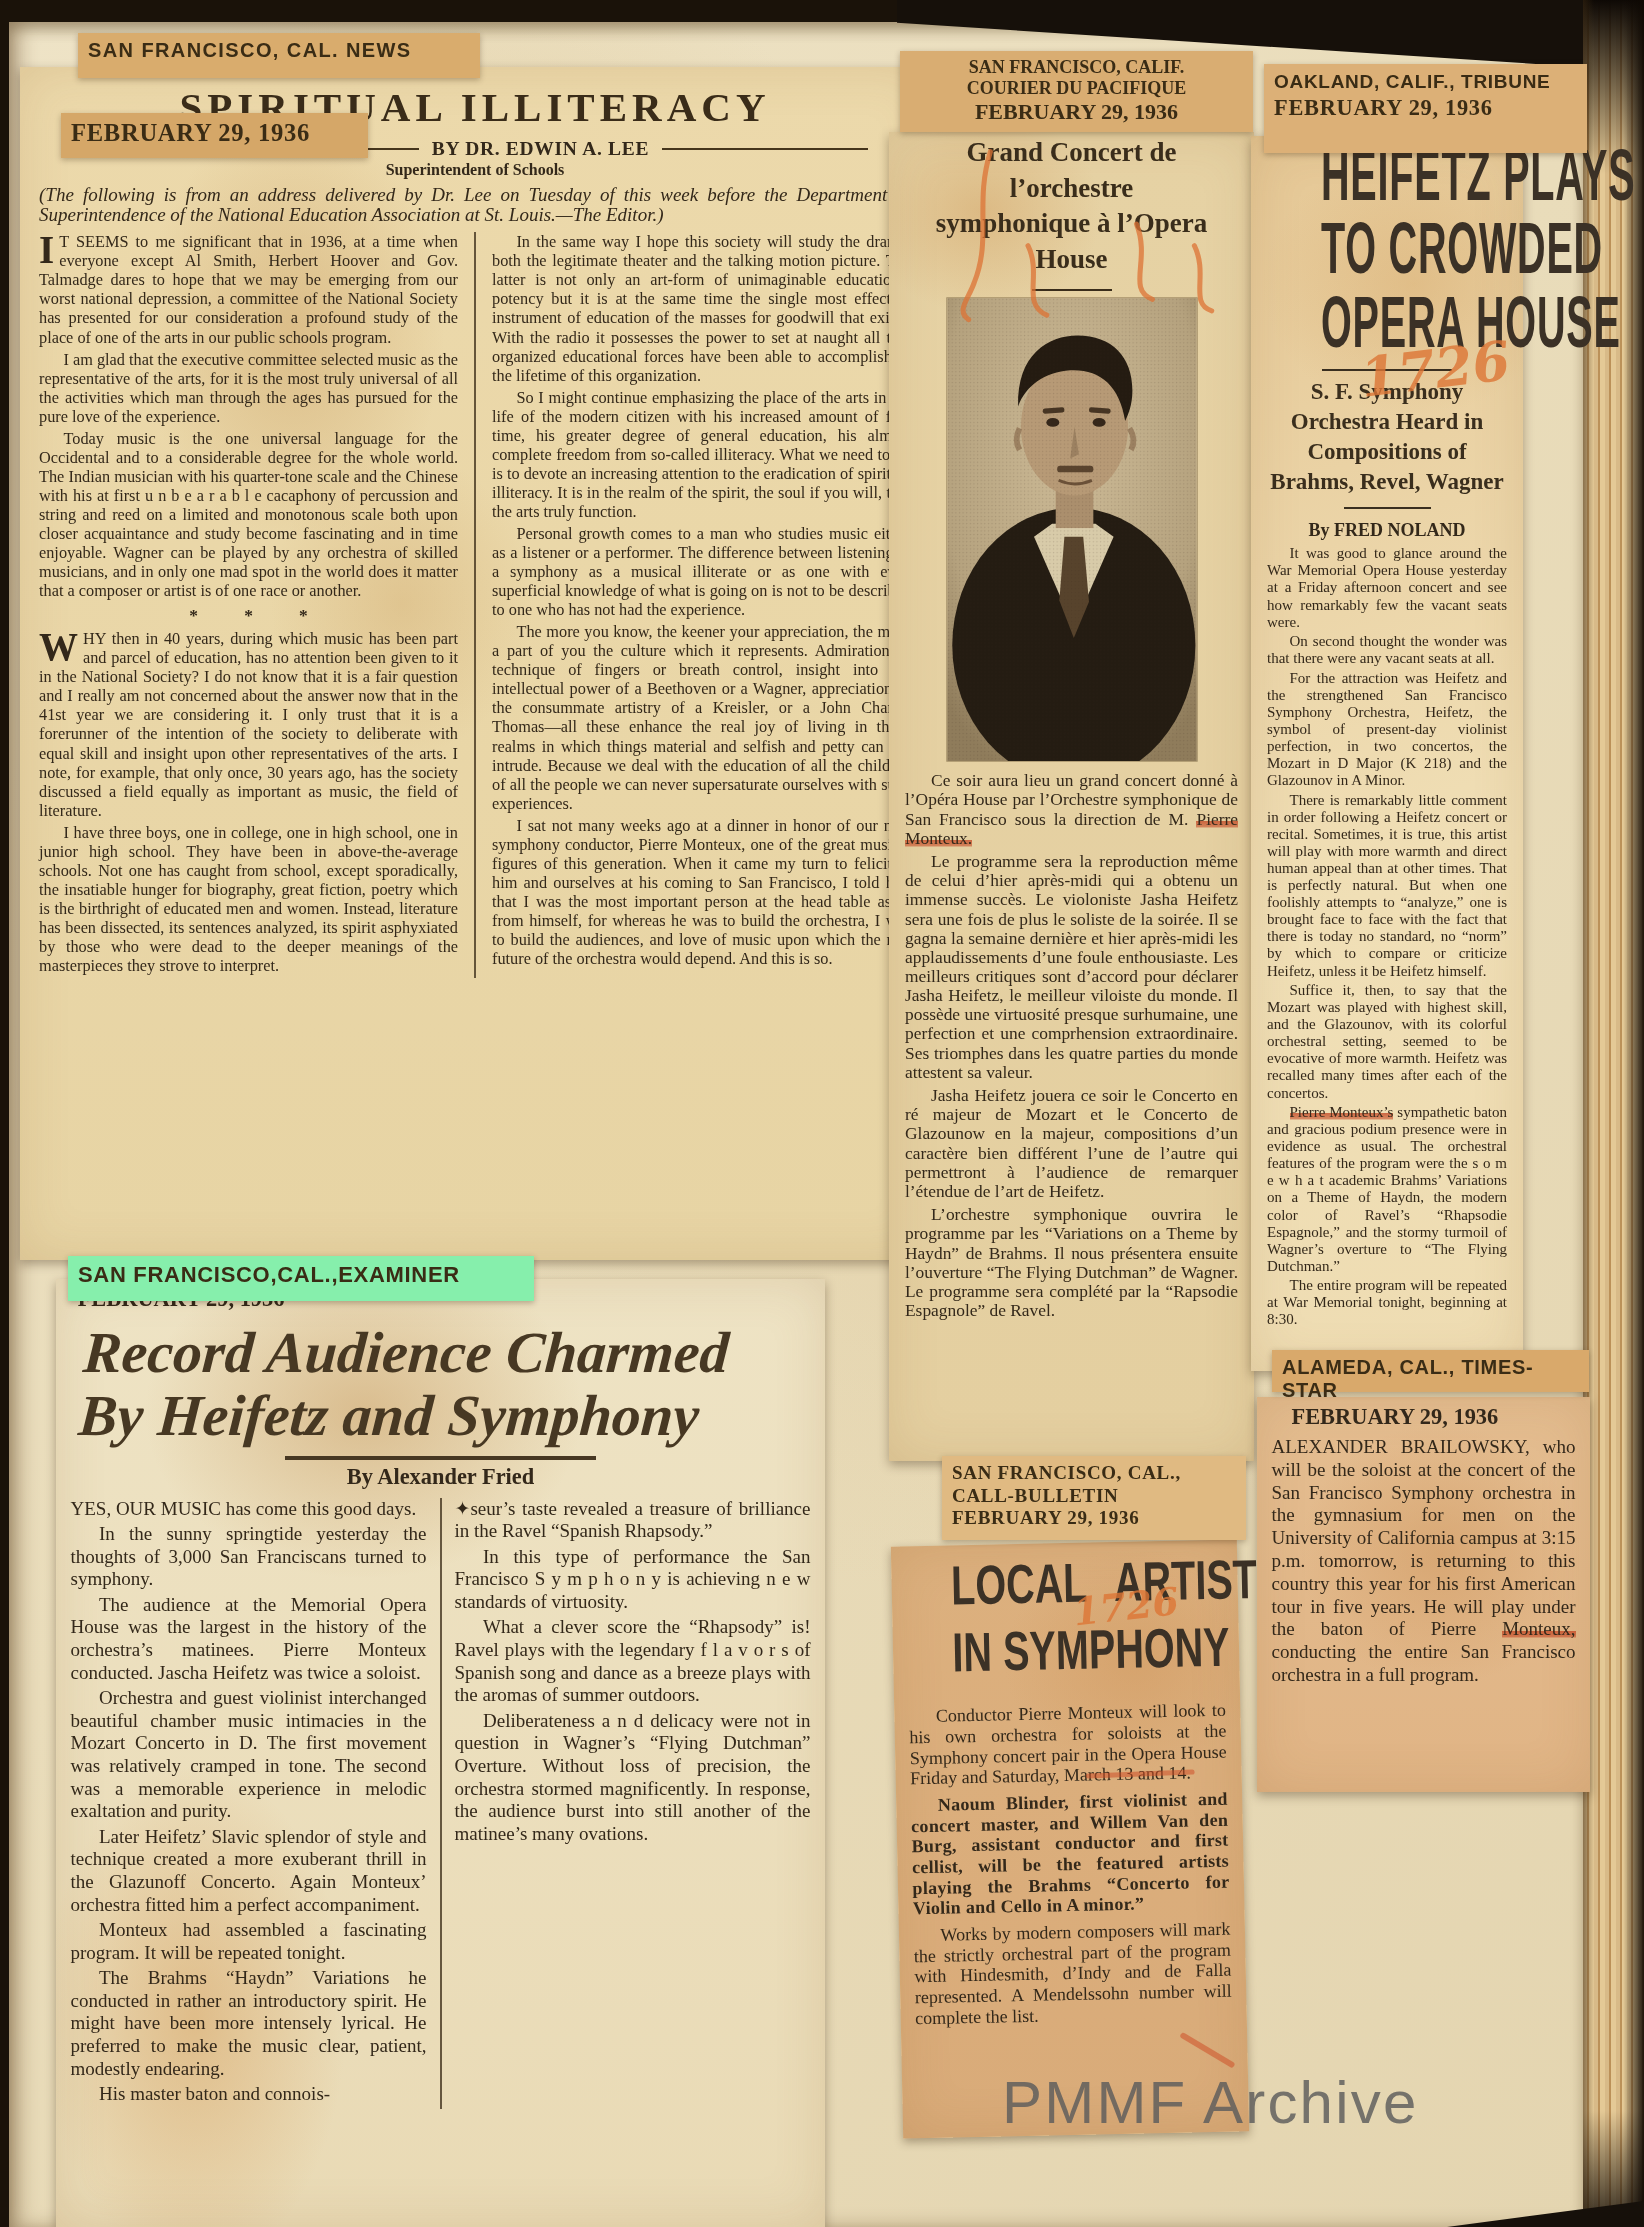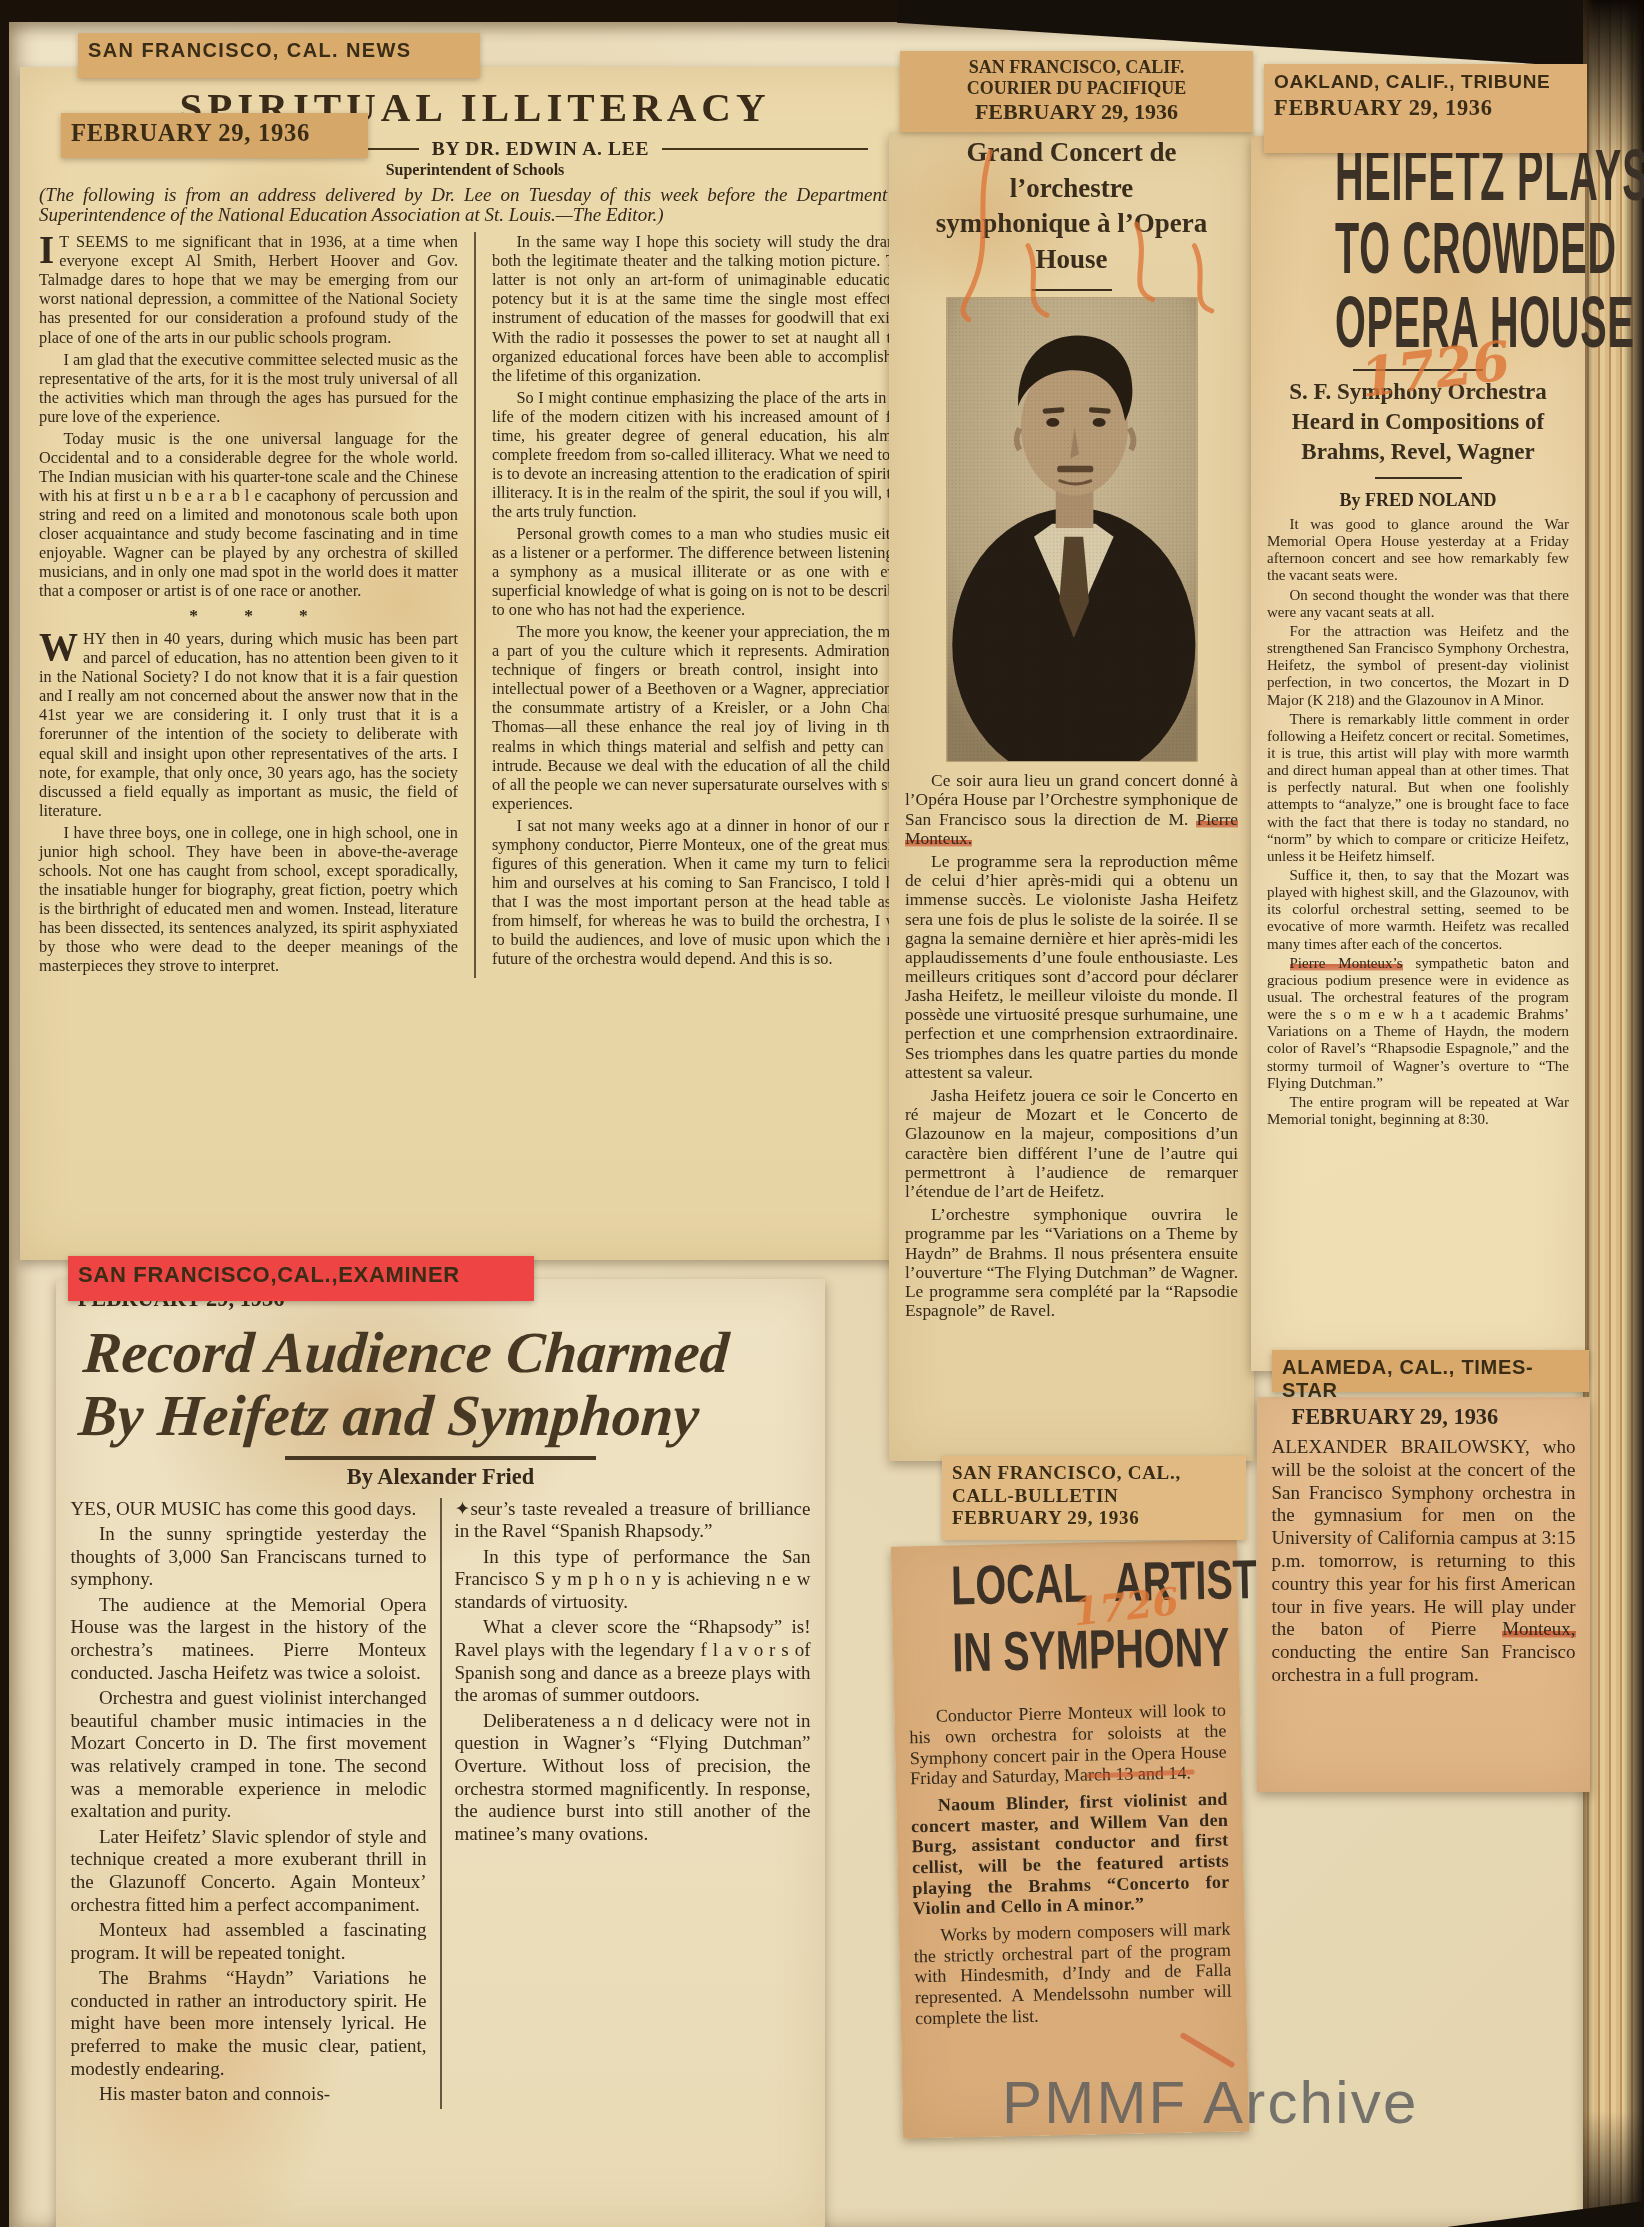--- a/index.html
+++ b/index.html
@@ -90,7 +90,7 @@
   .strip-tribune{left:1264px;top:64px;width:323px;height:89px;background:#dcb077;
     font-family:"Liberation Sans",sans-serif;font-size:19px;line-height:1.25;letter-spacing:0.7px;}
   .strip-tribune .d{font-family:"Liberation Serif",serif;font-size:22.4px;}
-  .tribune{left:1251px;top:136px;width:334px;height:1235px;padding:2.9px 16px;
+  .tribune{left:1251px;top:136px;width:272px;height:1235px;padding:2.9px 16px;
     background:
       radial-gradient(ellipse 217px 188px at 60% 12%, rgba(210,160,95,.35), transparent 70%),
       linear-gradient(160deg,#e5c795,#f0dfb6 60%,#eedcb2);

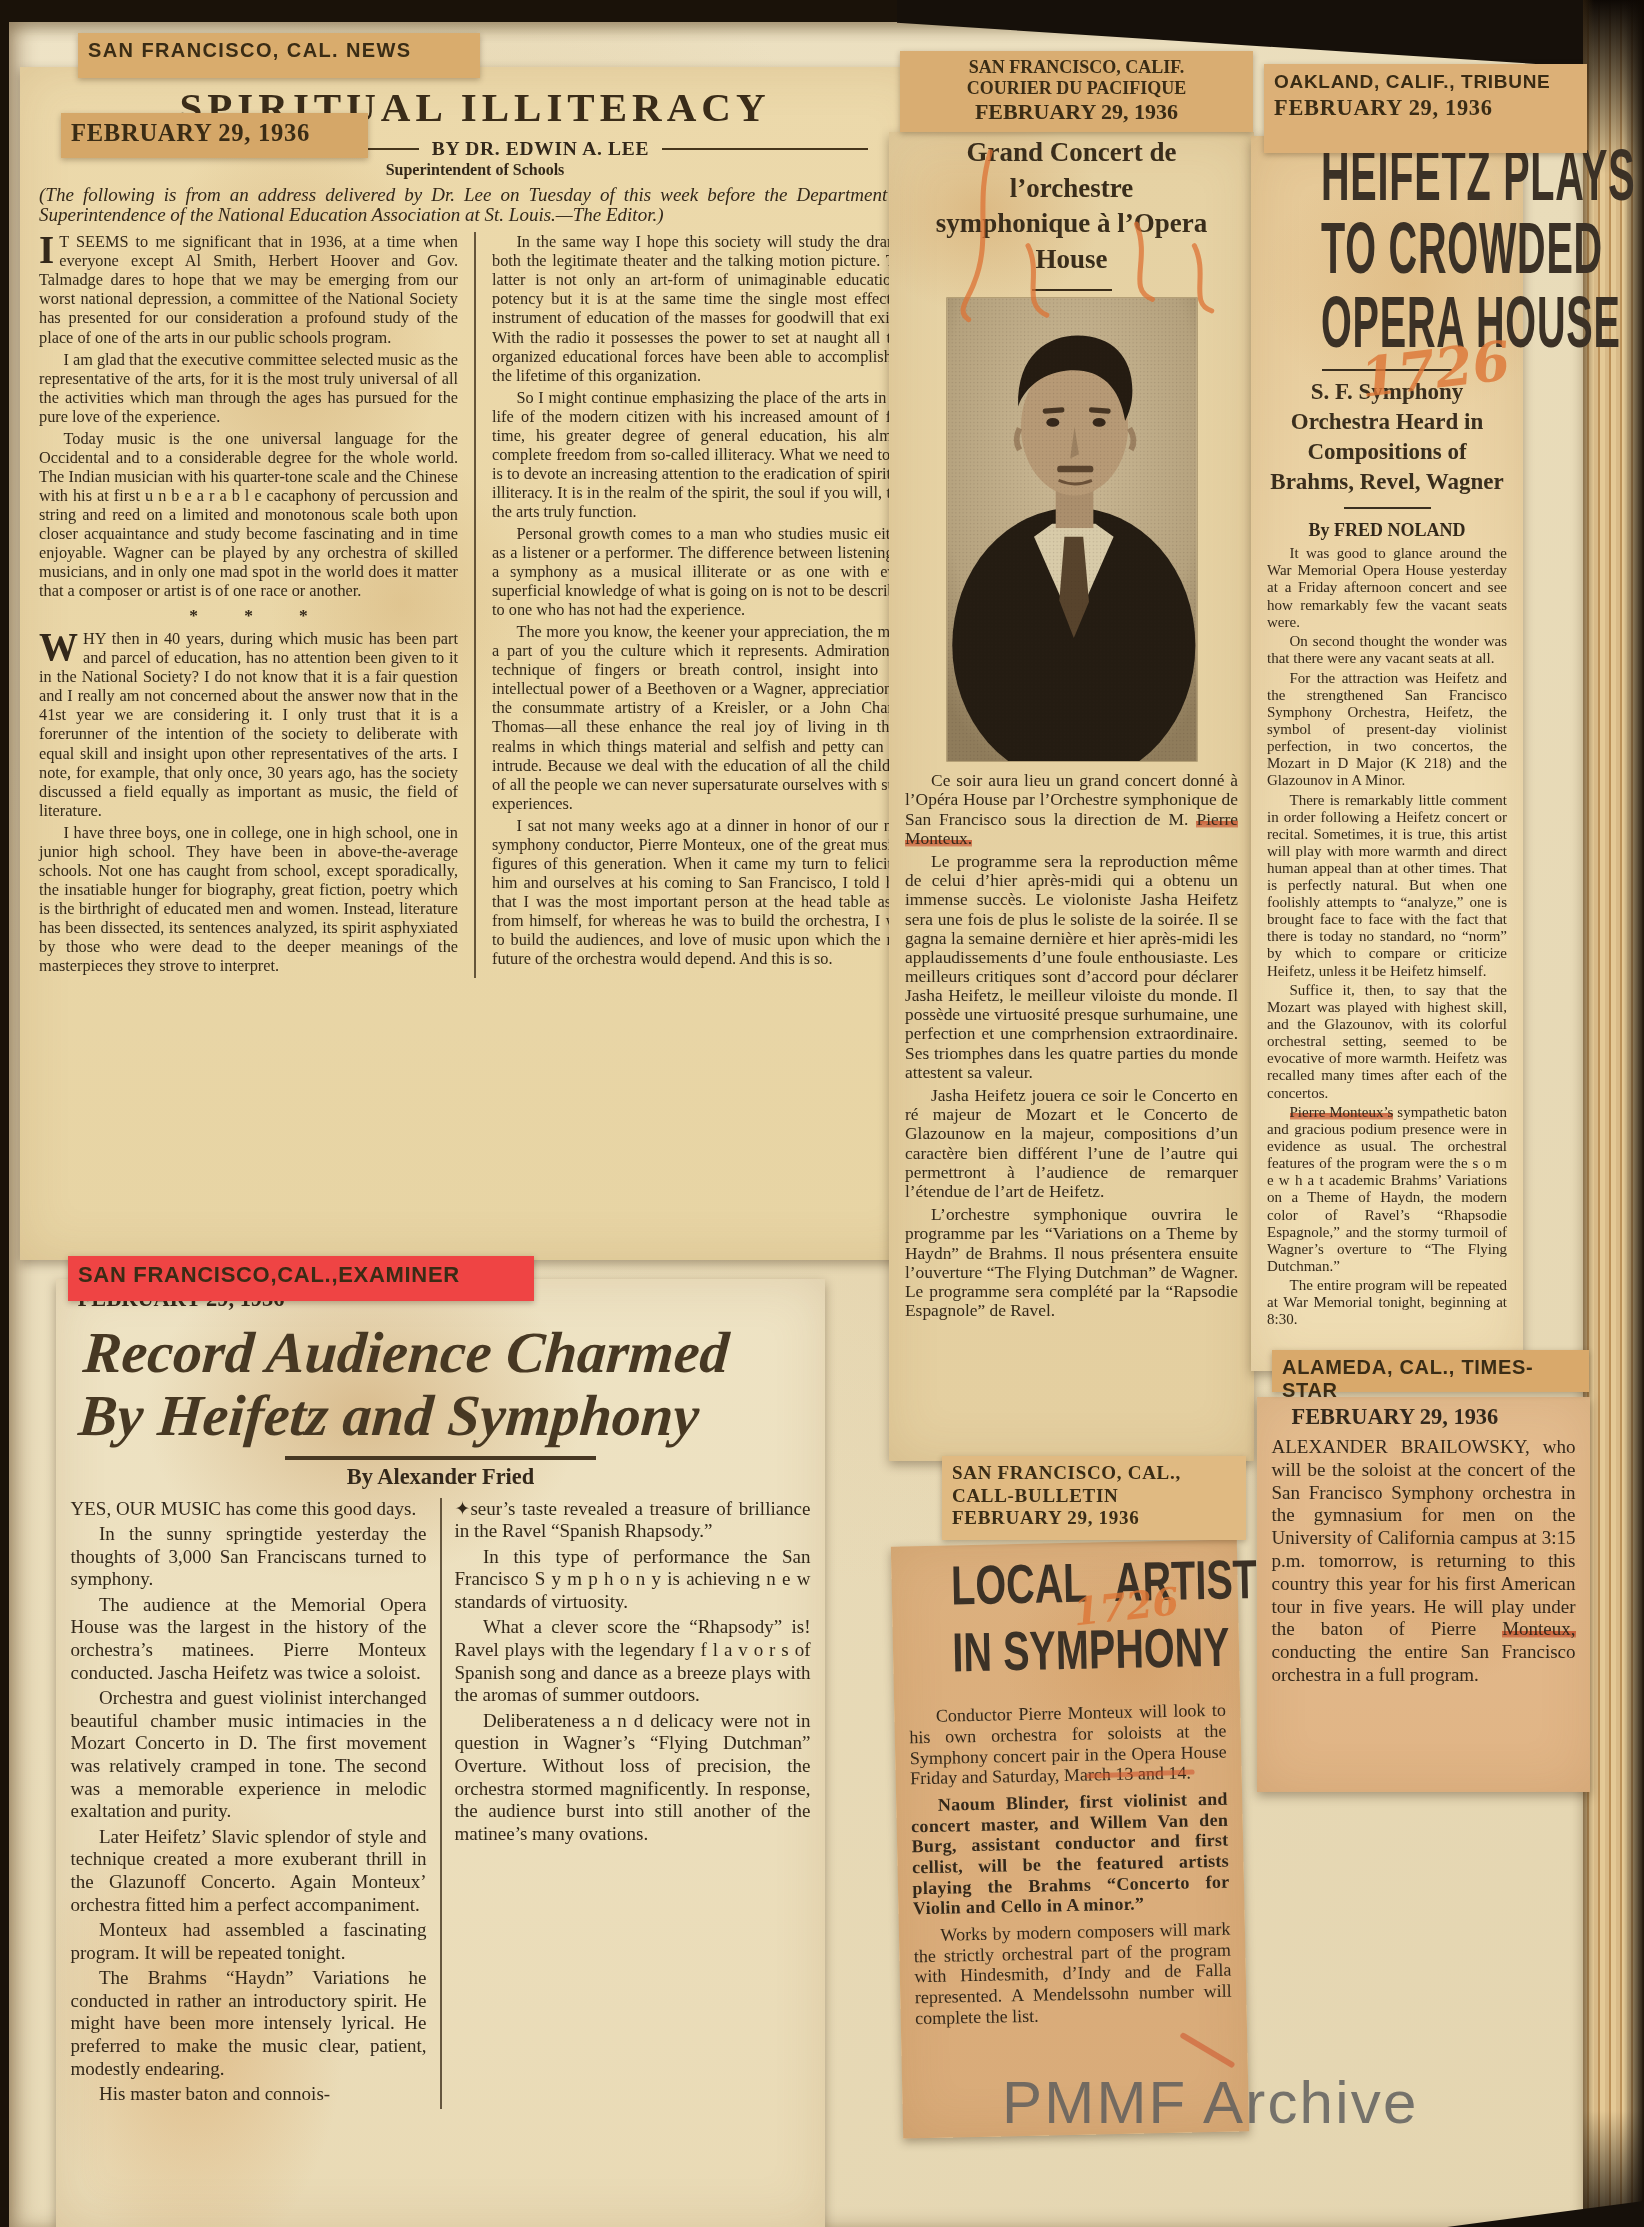--- a/index.html
+++ b/index.html
@@ -102,7 +102,7 @@
   .tr-byline{text-align:center;font-weight:bold;font-size:18px;margin:11.6px 0 4.3px 0;}
   .tribune .bt{font-size:15px;line-height:1.135;}
   
-  .strip-exam{left:68px;top:1256px;width:466px;height:45px;background:#ef4444;
+  .strip-exam{left:68px;top:1256px;width:466px;height:45px;background:#86efac;
     font-family:"Liberation Sans",sans-serif;font-size:22px;letter-spacing:0.7px;}
   .examiner{left:56px;top:1279px;width:769px;height:948px;padding:4.3px 14.5px;overflow:hidden;
     background:

